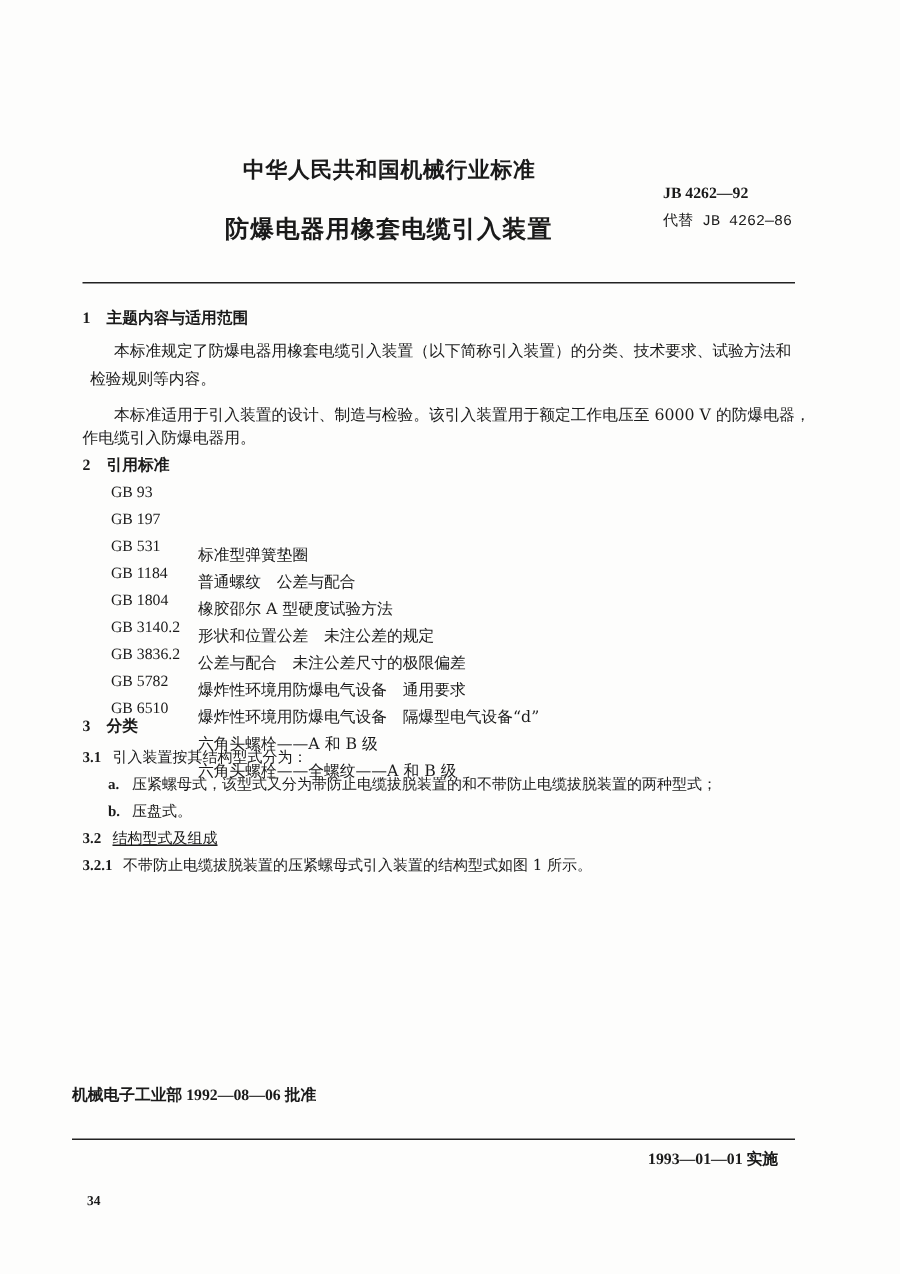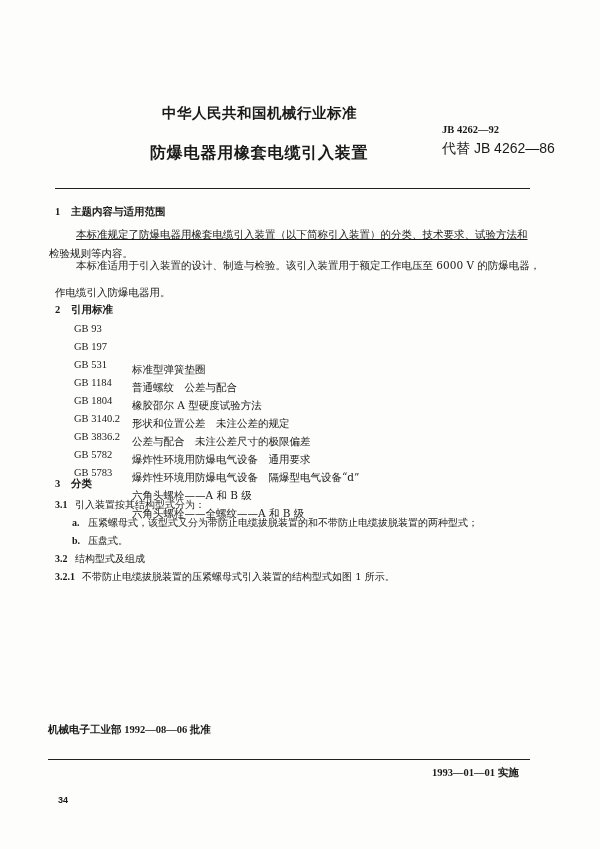--- a/index.html
+++ b/index.html
@@ -29,8 +29,8 @@
     }
     .std-replace {
       left: 442px; top: 140px;
-      font-family: Liberation Sans, sans-serif;
-      font-size: 14px;
+      font-family: Liberation Mono, monospace;
+      font-size: 10px;
     }
     .rule {
       position: absolute; height: 1px; background: #222;

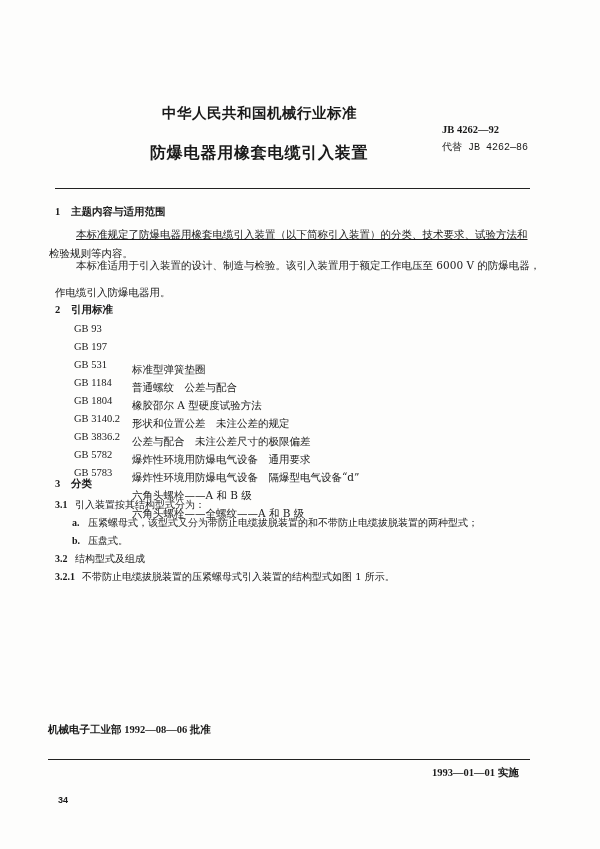--- a/index.html
+++ b/index.html
@@ -66,7 +66,7 @@
 <div class="abs h1" style="left:55px; top:205px;">
   <span class="num">1</span><span>主题内容与适用范围</span>
 </div>
-<div class="abs para" style="left:76px; top:225px;text-decoration:underline;">本标准规定了防爆电器用橡套电缆引入装置（以下简称引入装置）的分类、技术要求、试验方法和</div>
+<div class="abs para" style="left:76px; top:225px;">本标准规定了防爆电器用橡套电缆引入装置（以下简称引入装置）的分类、技术要求、试验方法和</div>
 <div class="abs para" style="left:49px; top:244px;text-align:right;">检验规则等内容。</div>
 <div class="abs para" style="left:76px; top:256px;">本标准适用于引入装置的设计、制造与检验。该引入装置用于额定工作电压至 6000 V 的防爆电器，</div>
 <div class="abs para" style="left:55px; top:283px;">作电缆引入防爆电器用。</div>

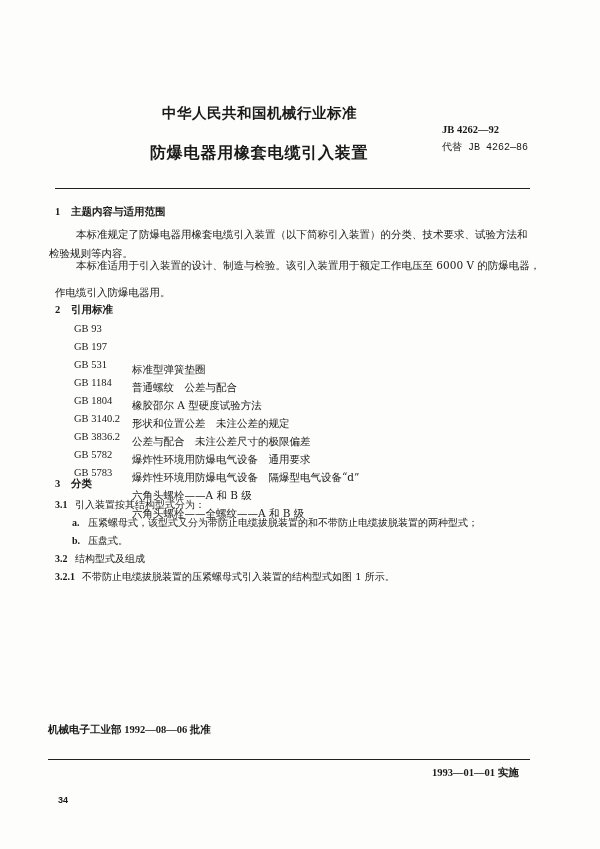--- a/index.html
+++ b/index.html
@@ -67,7 +67,7 @@
   <span class="num">1</span><span>主题内容与适用范围</span>
 </div>
 <div class="abs para" style="left:76px; top:225px;">本标准规定了防爆电器用橡套电缆引入装置（以下简称引入装置）的分类、技术要求、试验方法和</div>
-<div class="abs para" style="left:49px; top:244px;text-align:right;">检验规则等内容。</div>
+<div class="abs para" style="left:60px; top:244px;text-align:right;">检验规则等内容。</div>
 <div class="abs para" style="left:76px; top:256px;">本标准适用于引入装置的设计、制造与检验。该引入装置用于额定工作电压至 6000 V 的防爆电器，</div>
 <div class="abs para" style="left:55px; top:283px;">作电缆引入防爆电器用。</div>
 

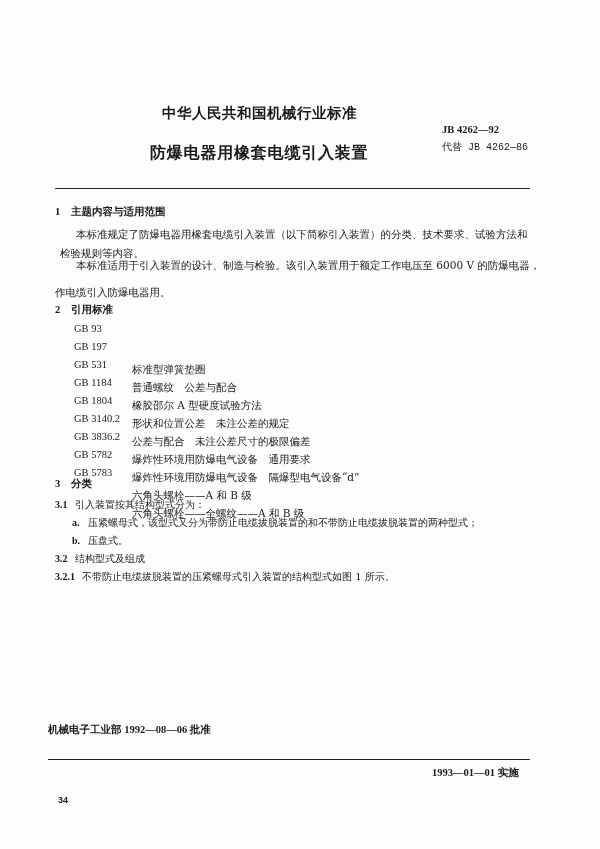--- a/index.html
+++ b/index.html
@@ -68,7 +68,7 @@
 </div>
 <div class="abs para" style="left:76px; top:225px;">本标准规定了防爆电器用橡套电缆引入装置（以下简称引入装置）的分类、技术要求、试验方法和</div>
 <div class="abs para" style="left:60px; top:244px;text-align:right;">检验规则等内容。</div>
-<div class="abs para" style="left:76px; top:256px;">本标准适用于引入装置的设计、制造与检验。该引入装置用于额定工作电压至 6000 V 的防爆电器，</div>
+<div class="abs para" style="left:76px; top:268px;">本标准适用于引入装置的设计、制造与检验。该引入装置用于额定工作电压至 6000 V 的防爆电器，</div>
 <div class="abs para" style="left:55px; top:283px;">作电缆引入防爆电器用。</div>
 
 <div class="abs h1" style="left:55px; top:303px;">

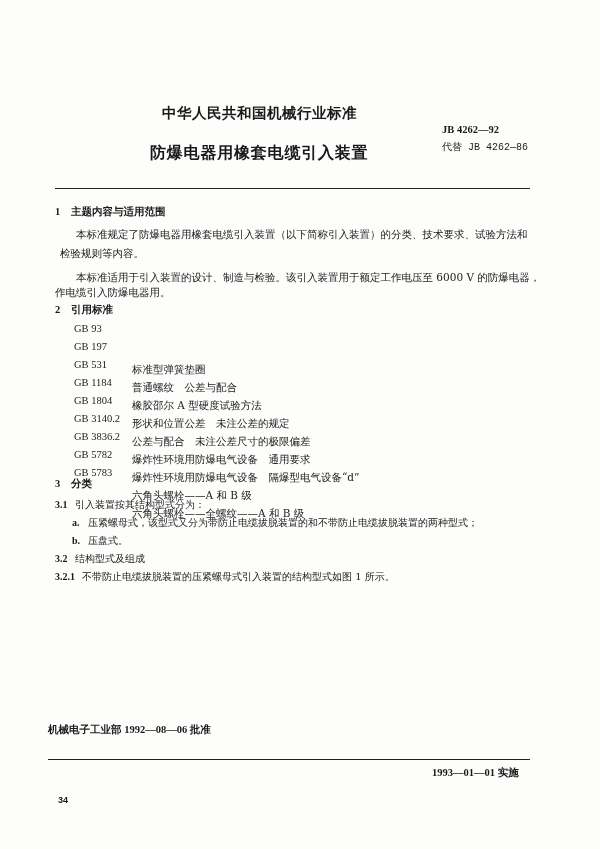--- a/index.html
+++ b/index.html
@@ -108,7 +108,7 @@
     <span class="ref-title">六角头螺栓——A 和 B 级</span>
   </div>
   <div class="abs ref-row" style="left:0; top:144px;">
-    <span class="ref-code">GB 5783</span>
+    <span class="ref-code">GB 6510</span>
     <span class="ref-title">六角头螺栓——全螺纹——A 和 B 级</span>
   </div>
 </div>

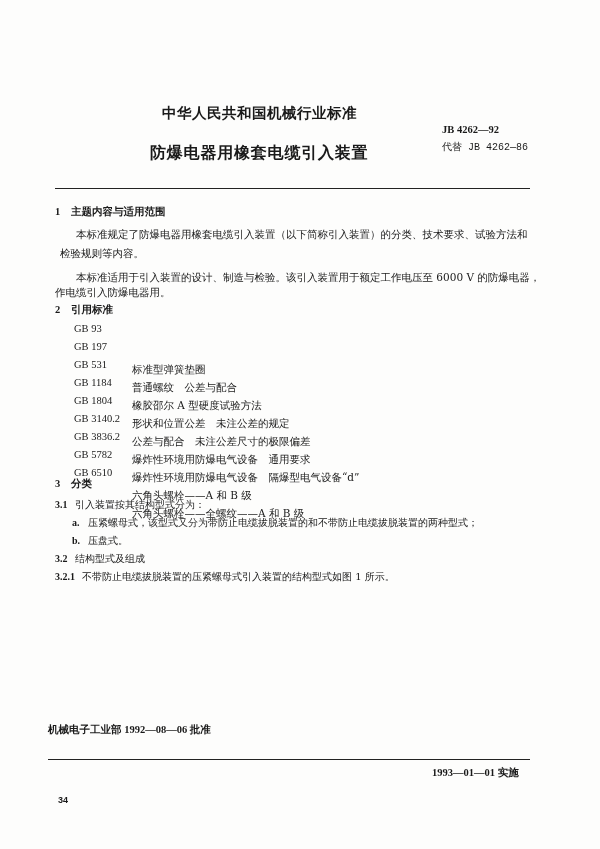--- a/index.html
+++ b/index.html
@@ -125,7 +125,7 @@
 <div class="abs sub" style="left:72px; top:534px;">
   <span class="num" style="width:16px; font-weight:bold;">b.</span><span>压盘式。</span>
 </div>
-<div class="abs sub" style="left:55px; top:552px;">
+<div class="abs sub" style="left:55px; top:552px;text-decoration:underline;">
   <span class="num" style="width:20px;">3.2</span><span>结构型式及组成</span>
 </div>
 <div class="abs sub" style="left:55px; top:570px;">

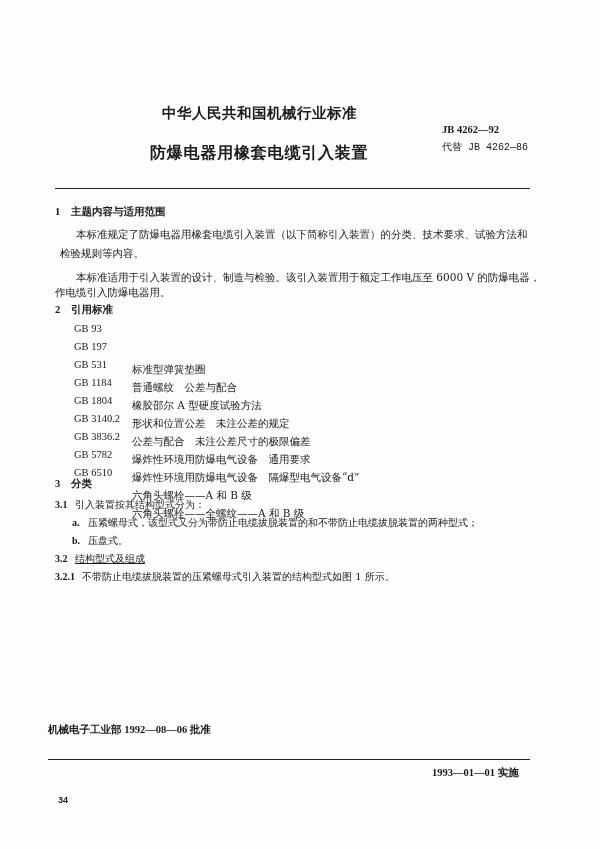--- a/index.html
+++ b/index.html
@@ -52,7 +52,7 @@
       font-size: 10.5px; font-weight: bold;
       font-family: "Liberation Serif", serif;
     }
-    .page-no { font-size: 9px; font-weight: bold; font-family: Liberation Sans, sans-serif; text-align: right; }
+    .page-no { font-size: 9px; font-weight: bold; font-family: Liberation Serif, serif; text-align: right; }
   </style>
 </head>
 <body>

